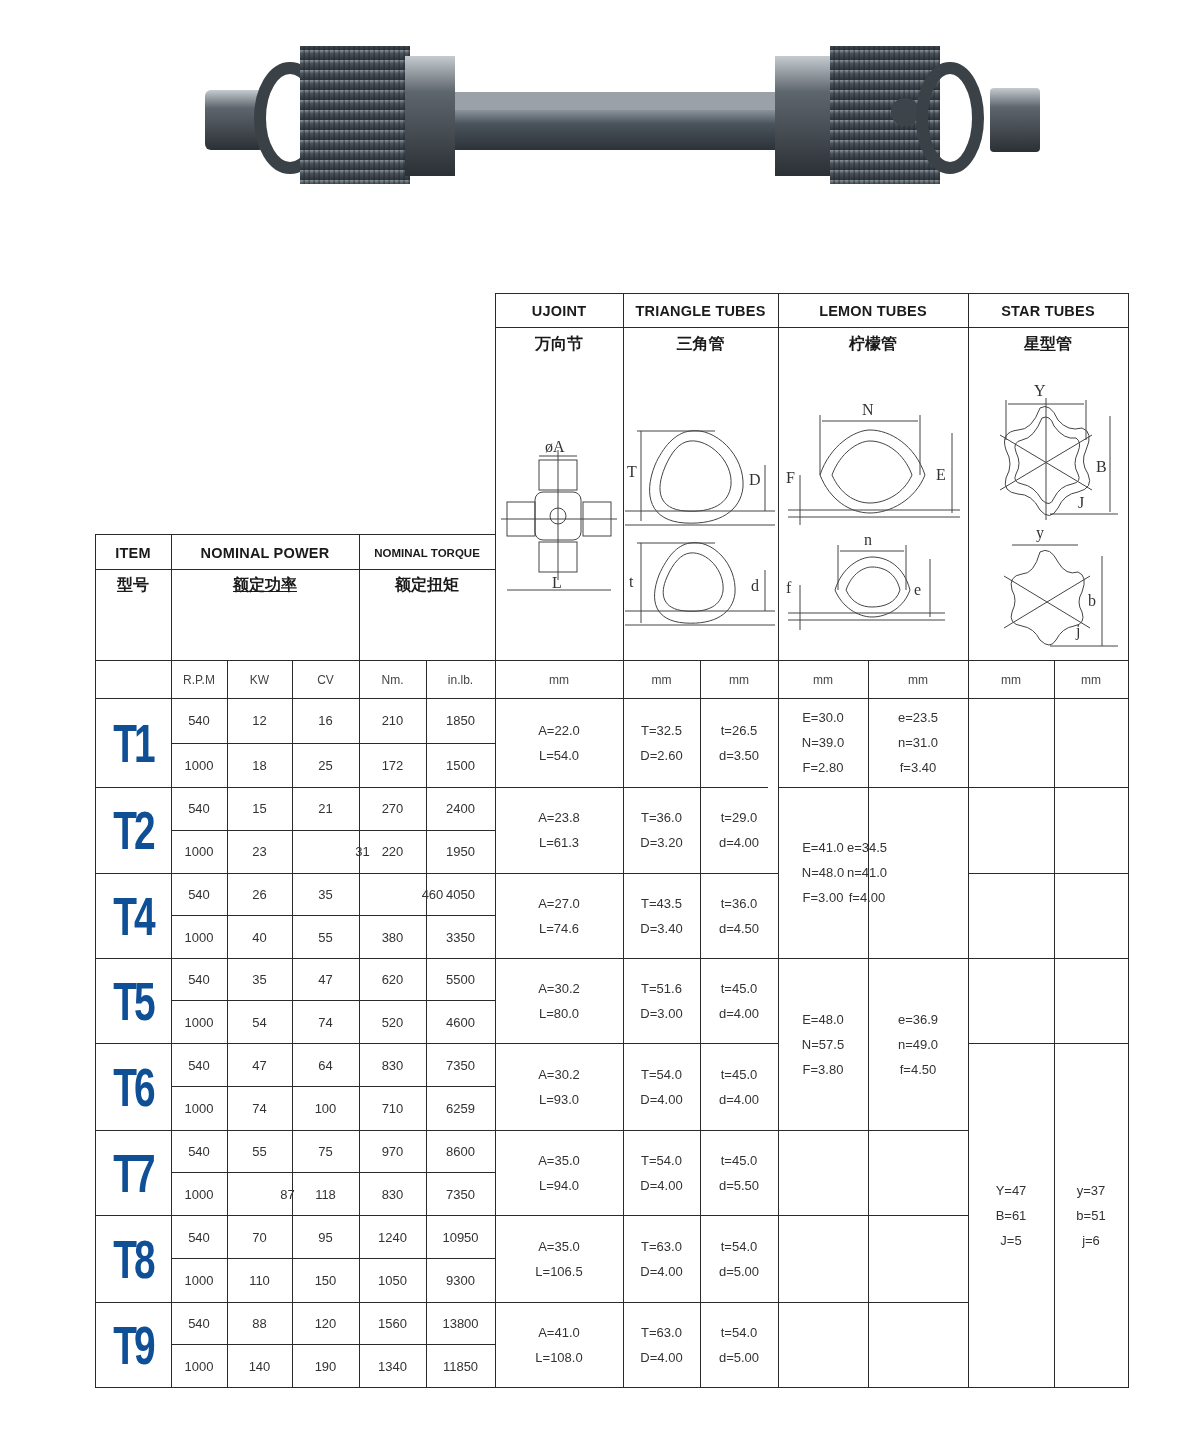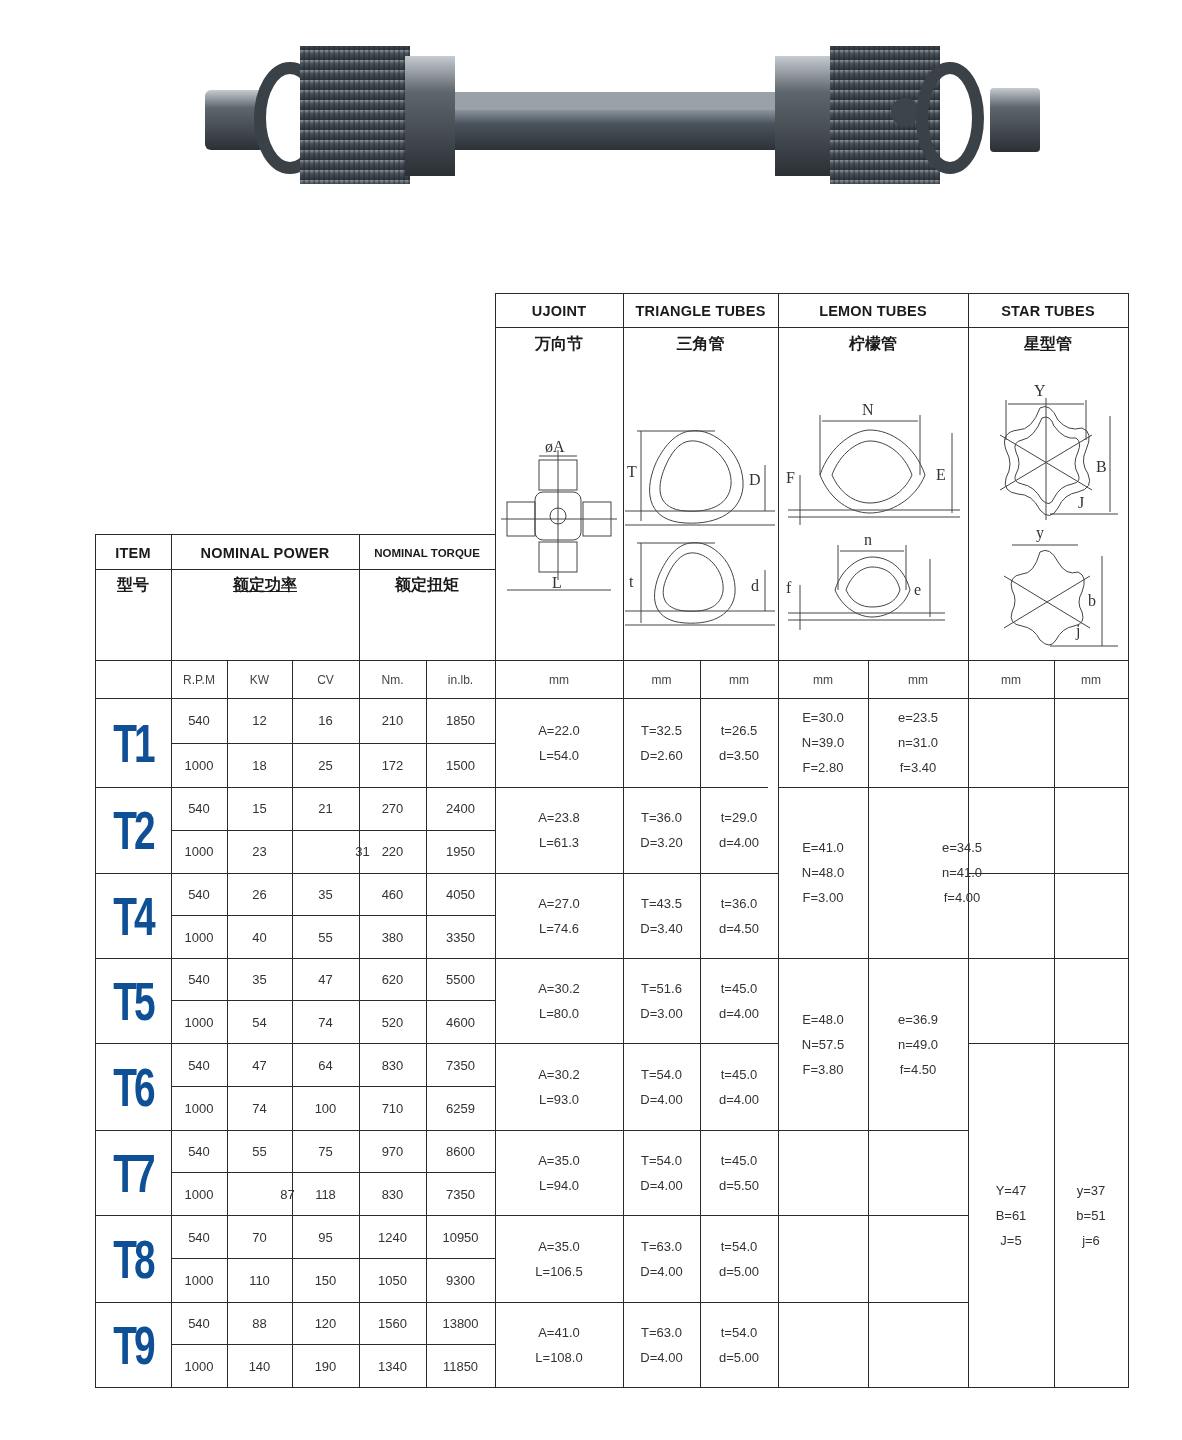--- a/index.html
+++ b/index.html
@@ -427,7 +427,7 @@
     <span>N=48.0</span>
     <span>F=3.00</span>
 </div>
-<div class="cell multi" style="left:912px;top:787px;width:100px;height:171px;">
+<div class="cell multi" style="left:817px;top:787px;width:100px;height:171px;">
   <span>e=34.5</span>
     <span>n=41.0</span>
     <span>f=4.00</span>

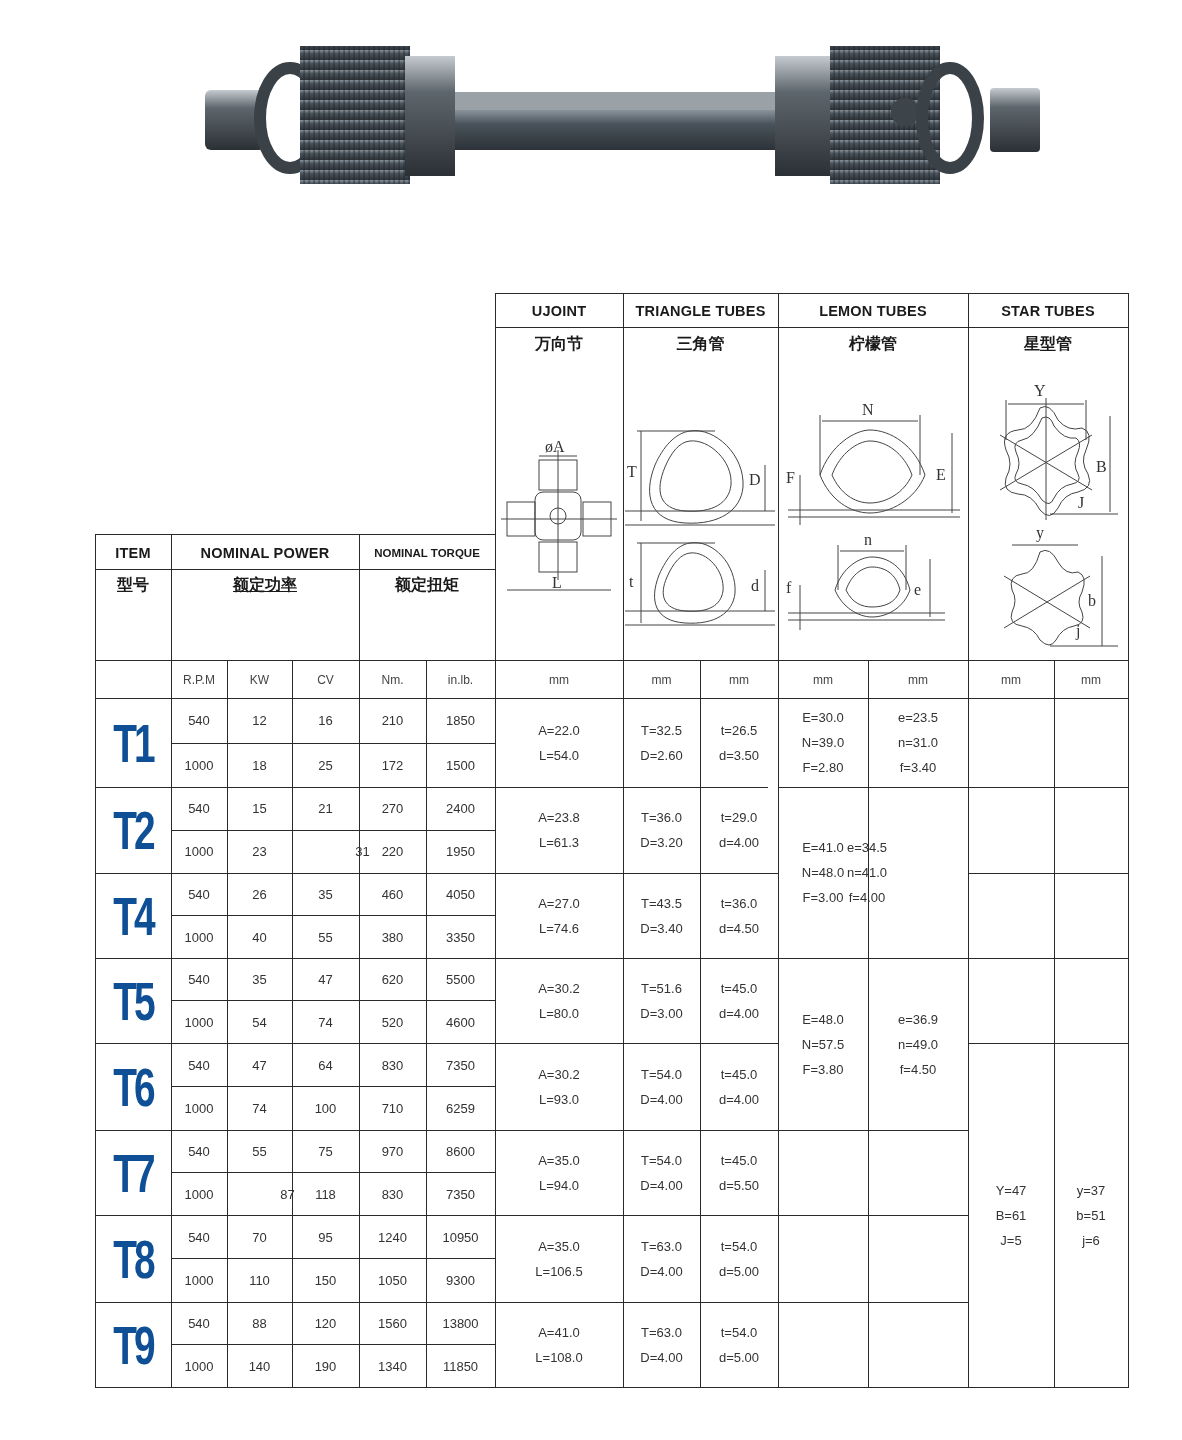--- a/index.html
+++ b/index.html
@@ -276,7 +276,7 @@
     <div class="cell" style="left:171px;top:873px;width:56px;height:43px;">540</div>
     <div class="cell" style="left:227px;top:873px;width:65px;height:43px;">26</div>
     <div class="cell" style="left:292px;top:873px;width:67px;height:43px;">35</div>
-    <div class="cell" style="left:359px;top:873px;width:67px;height:43px;">460</div>
+    <div class="cell" style="left:359px;top:873px;width:67px;height:43px;padding-left:40px;">460</div>
     <div class="cell" style="left:426px;top:873px;width:69px;height:43px;">4050</div>
     <div class="cell" style="left:171px;top:916px;width:56px;height:42px;">1000</div>
     <div class="cell" style="left:227px;top:916px;width:65px;height:42px;">40</div>

